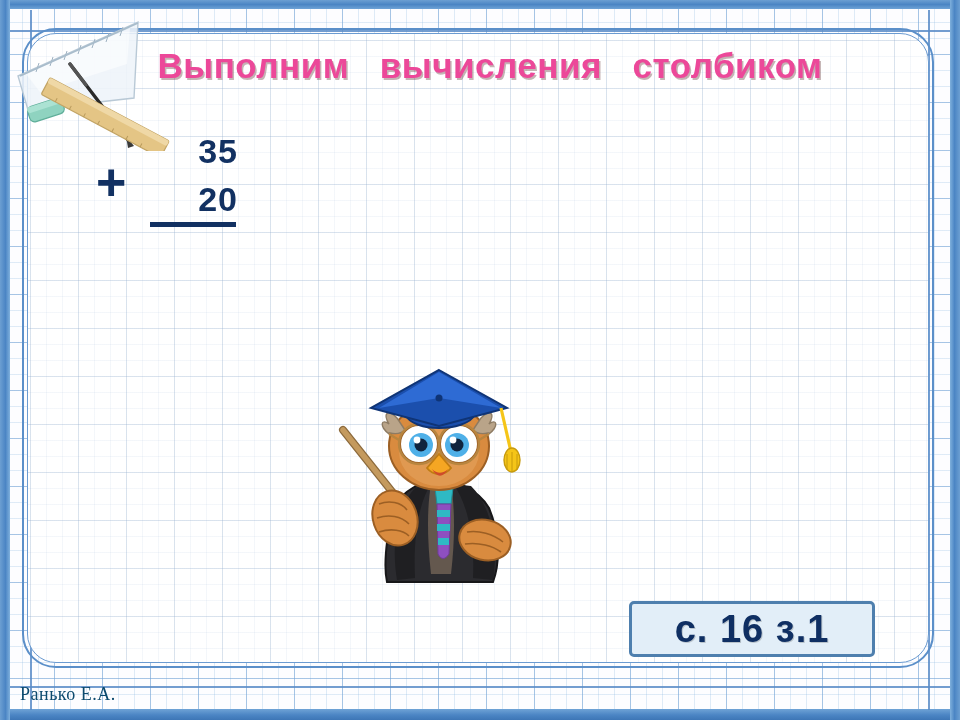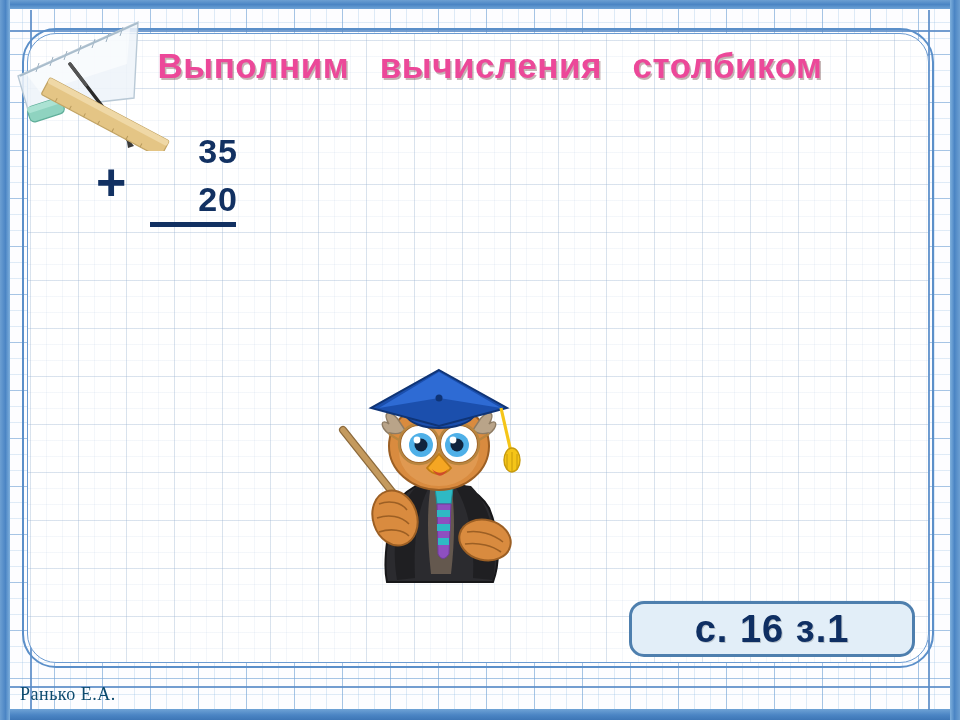--- a/index.html
+++ b/index.html
@@ -152,11 +152,11 @@
   .badge {
     position: absolute;
     left: 629px; top: 601px;
-    width: 286px; height: 56px;
+    width: 246px; height: 56px;
     box-sizing: border-box;
     background: #e2eef8;
     border: 3px solid #4e7fae;
-    border-radius: 15px;
+    border-radius: 5px;
     display: flex;
     align-items: center;
     justify-content: center;

